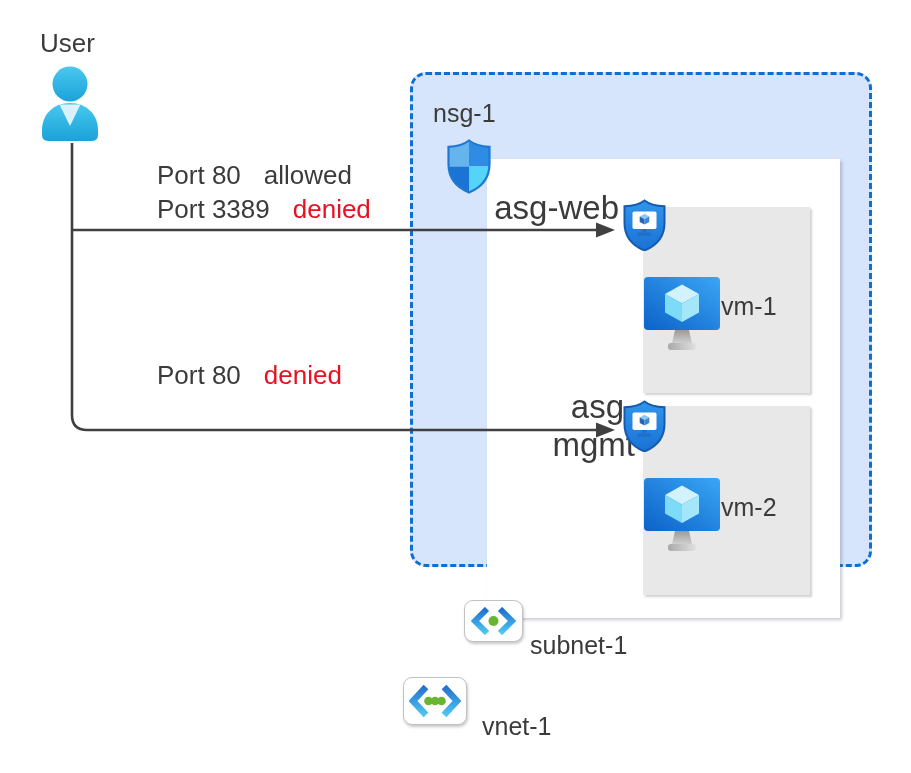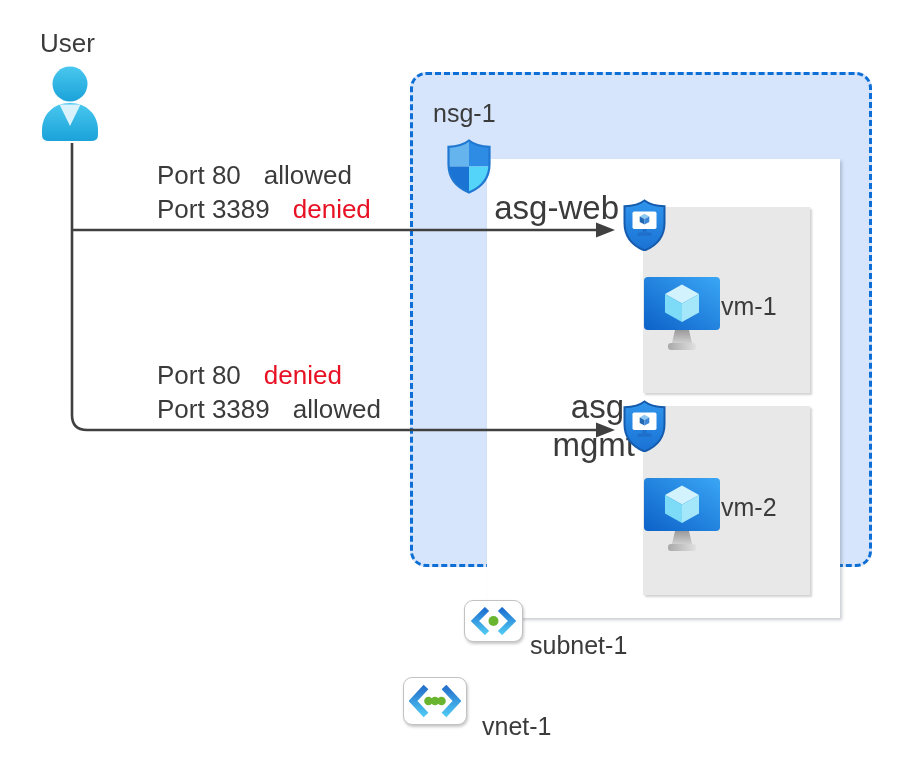--- a/index.html
+++ b/index.html
@@ -104,7 +104,6 @@
   </div>
   <div class="rule-block rule-mgmt">
     <div class="rule-line"><span>Port 80</span><span class="verdict denied">denied</span></div>
-    <div class="rule-line"><span>Port 3389</span><span class="verdict">allowed</span></div>
   </div>
 
   <div class="vnet-box">

